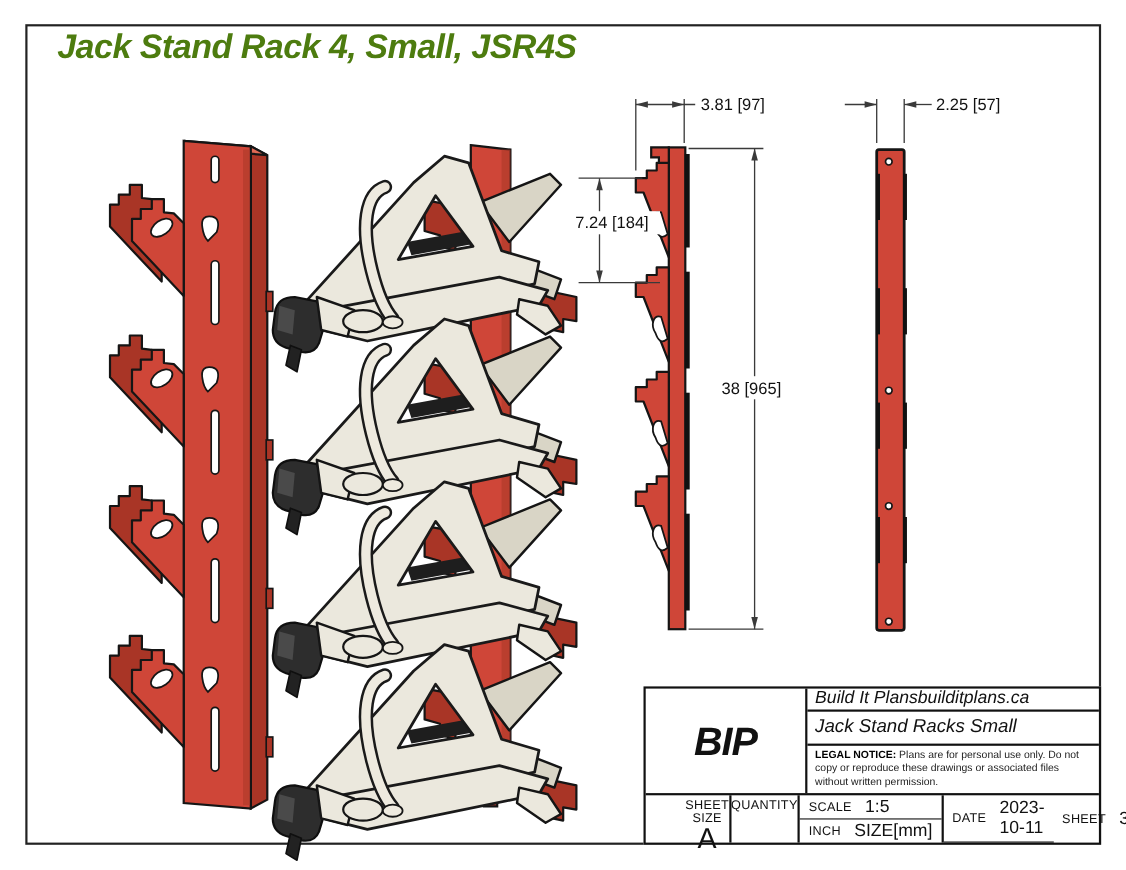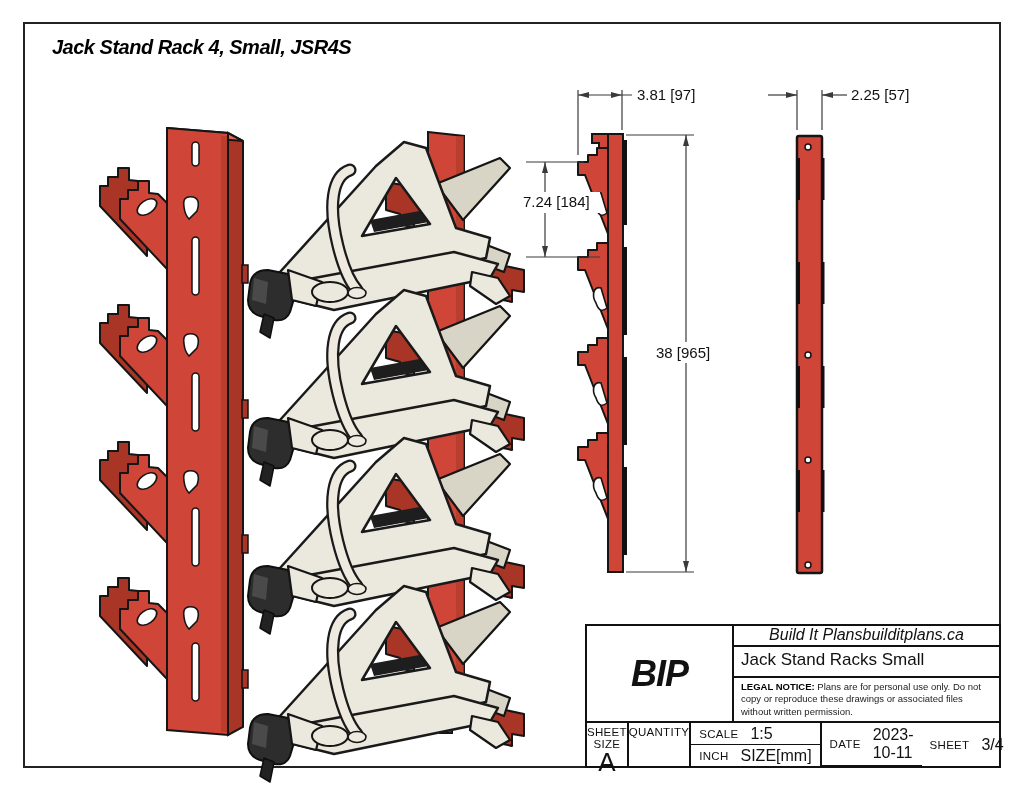--- a/index.html
+++ b/index.html
@@ -12,8 +12,8 @@
     border:2px solid #222;box-sizing:border-box;background:#fff;
   }
   .page-title{
-    position:absolute;left:52px;top:36px;
-    font-size:20px;font-weight:bold;font-style:italic;letter-spacing:-.5px;color:#000000;
+    position:absolute;left:52px;top:25px;
+    font-size:31px;font-weight:bold;font-style:italic;letter-spacing:-.5px;color:#4d7c0f;
     white-space:nowrap;
   }
   svg.sheet{position:absolute;left:0;top:0;}

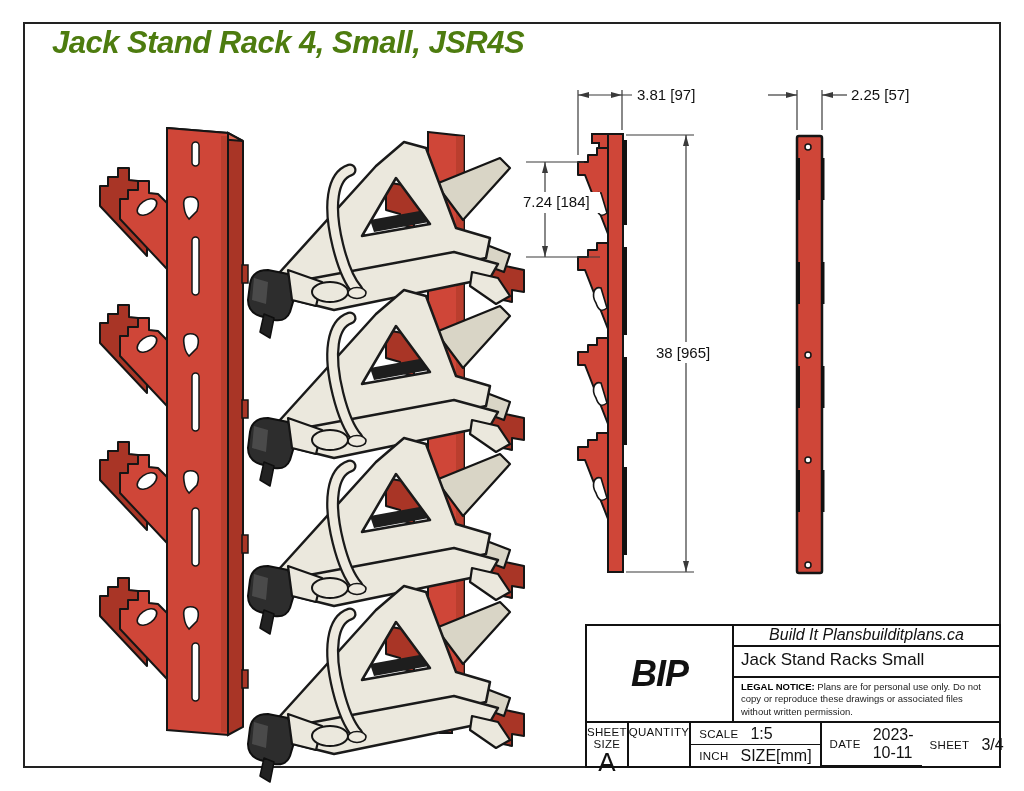--- a/index.html
+++ b/index.html
@@ -39,7 +39,7 @@
   .tb-right{grid-row:1;grid-column:2;display:flex;flex-direction:column;}
   .tb-company{
     height:25px;border-bottom:2px solid #111;box-sizing:border-box;
-    display:flex;justify-content:center;align-items:center;
+    display:flex;justify-content:flex-start;align-items:center;
     font-style:italic;font-size:16px;padding:0 7px;
   }
   .tb-drawing{

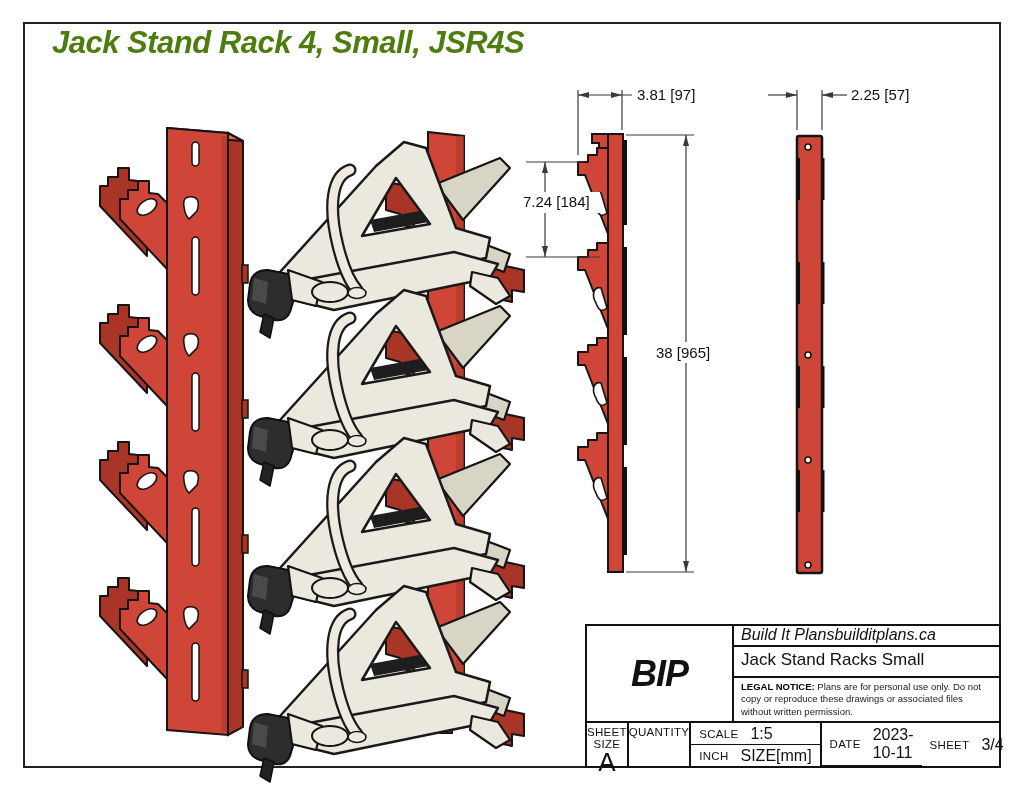--- a/index.html
+++ b/index.html
@@ -44,7 +44,7 @@
   }
   .tb-drawing{
     height:37px;border-bottom:2px solid #111;box-sizing:border-box;
-    font-size:17px;padding:3px 7px;
+    font-size:17px;padding:3px 7px;font-style:italic;
   }
   .tb-legal{flex:1;padding:3px 7px;font-size:9.5px;line-height:1.3;color:#222;}
   .tb-legal b{color:#000;}

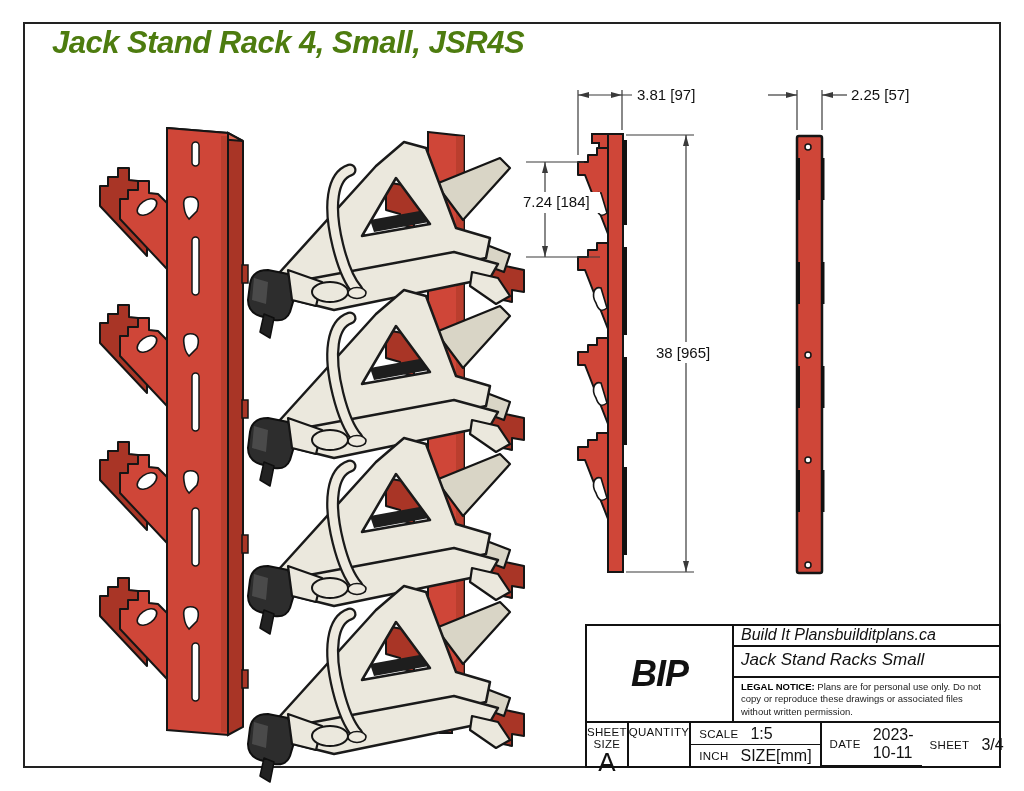--- a/index.html
+++ b/index.html
@@ -53,7 +53,7 @@
     display:flex;
   }
   .tb-col{box-sizing:border-box;height:100%;}
-  .tb-col.c1{width:71px;border-right:2px solid #111;text-align:center;}
+  .tb-col.c1{width:71px;border-right:2px solid #111;text-align:center;margin-left:36px;}
   .tb-col.c2{width:76px;border-right:2px solid #111;text-align:left;}
   .tb-col.c3{width:135px;border-right:2px solid #111;display:flex;flex-direction:column;}
   .tb-col.c4{flex:1;display:flex;flex-direction:row;}

